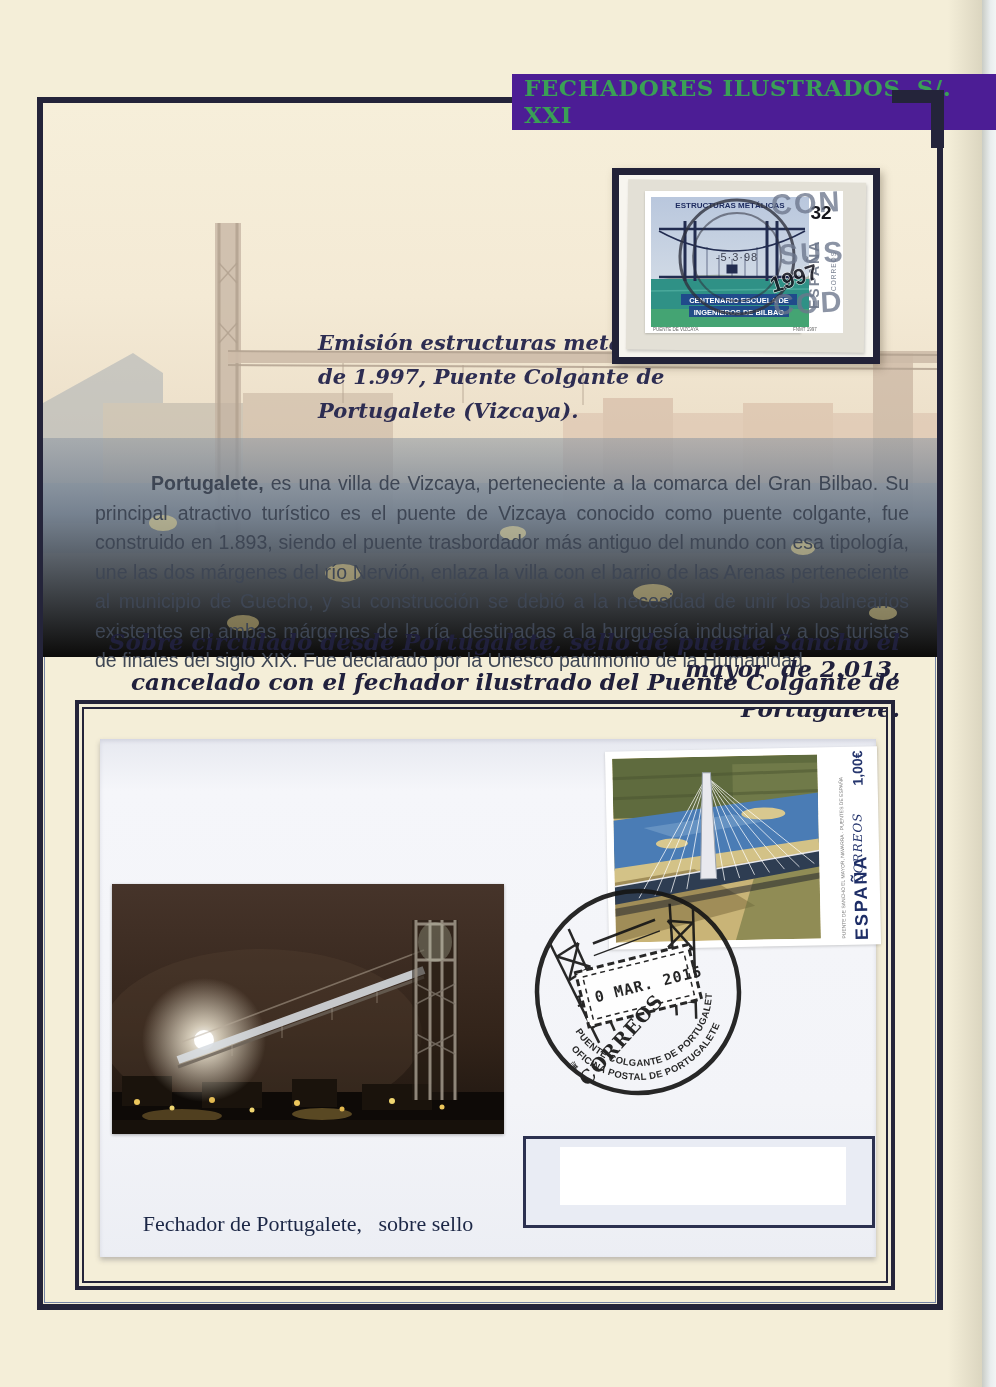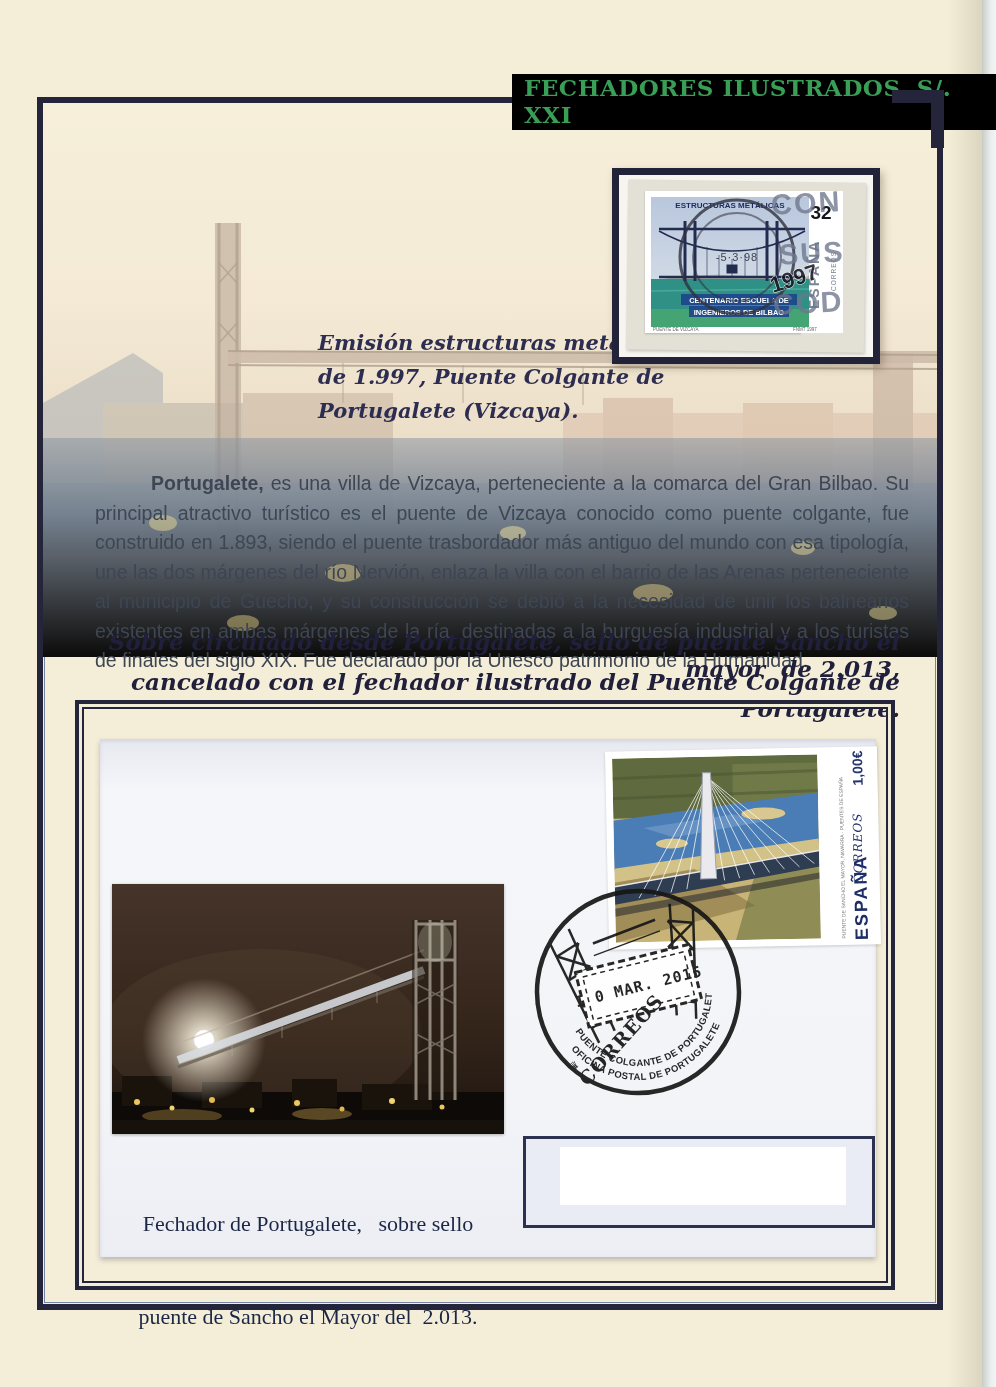--- a/index.html
+++ b/index.html
@@ -15,7 +15,7 @@
     border:6px solid #24243a;box-shadow:inset 0 0 0 1px #f4eed8,inset 0 0 0 2px #7584a5;z-index:1;}
   .corner-tr{position:absolute;left:892px;top:90px;width:52px;height:58px;box-sizing:border-box;
     border-top:13px solid #24243a;border-right:13px solid #24243a;z-index:6;}
-  .page-title{position:absolute;left:512px;top:74px;z-index:5;background:#000000;padding:0 12px 2px 12px;
+  .page-title{position:absolute;left:512px;top:74px;z-index:5;background:#4c1d95;padding:0 12px 2px 12px;
     font-family:"DejaVu Serif",serif;font-weight:bold;font-size:23px;letter-spacing:.5px;color:#3a9f56;}
   
   .photo-band{position:absolute;left:43px;top:103px;width:894px;height:554px;z-index:1;}

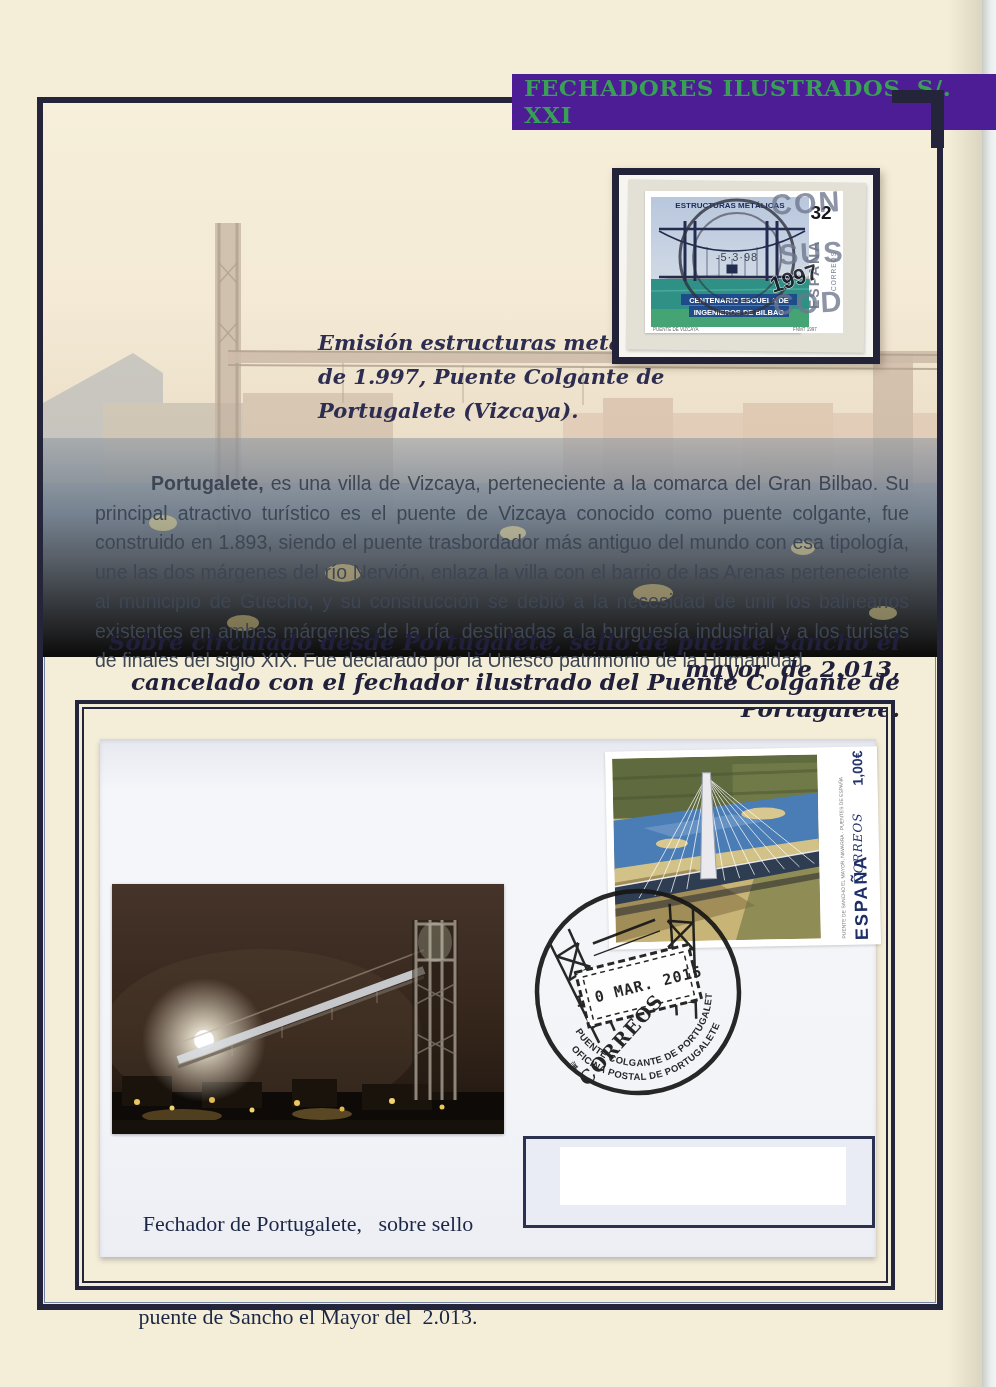--- a/index.html
+++ b/index.html
@@ -377,7 +377,6 @@
 
   <div class="photo-caption">
     <div>Fechador de Portugalete,   sobre sello</div>
-    <div>puente de Sancho el Mayor del  2.013.</div>
   </div>
 
   <div class="addr">

